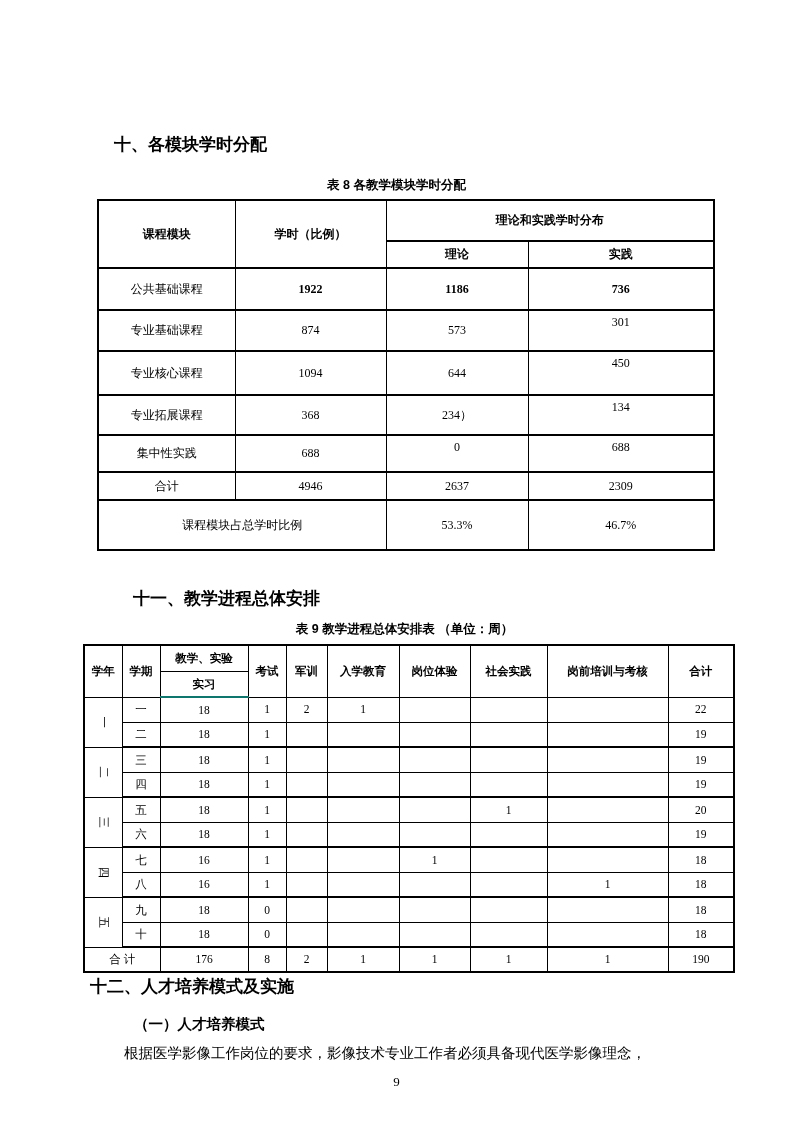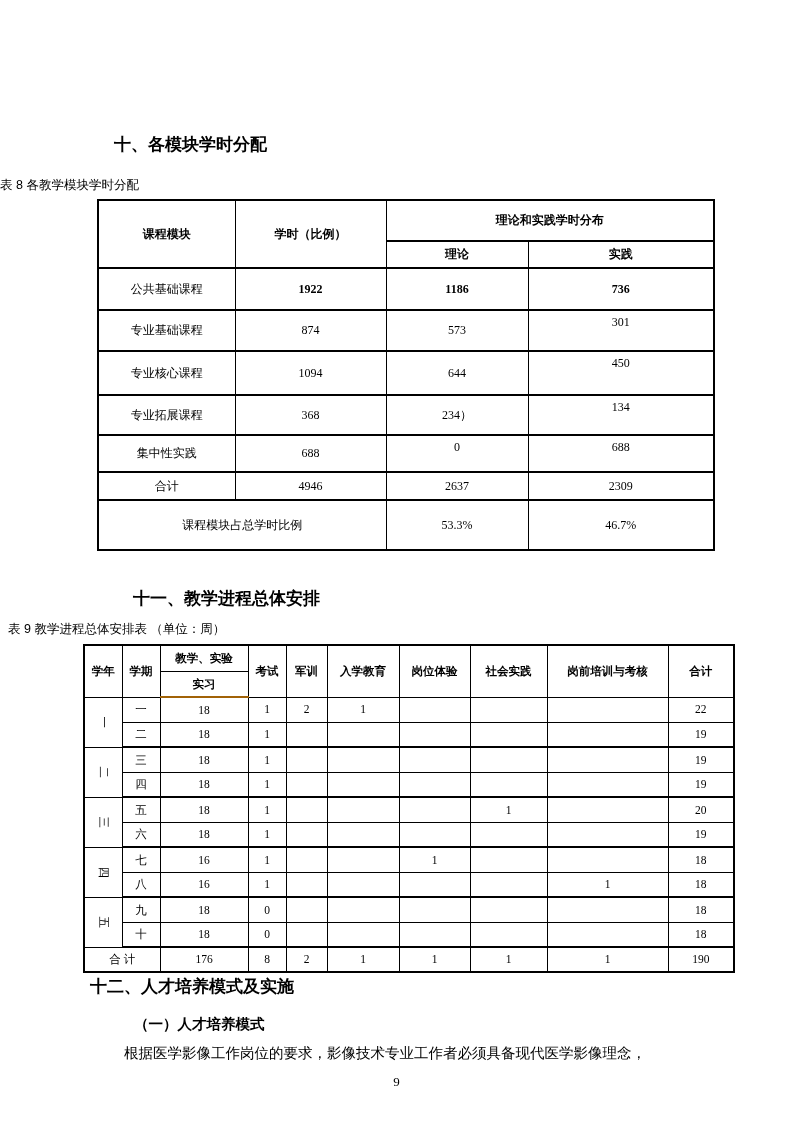--- a/index.html
+++ b/index.html
@@ -21,8 +21,9 @@
   }
   .caption{
     position:absolute;left:0;width:793px;
+    text-align:center;
     font-family:"Liberation Sans","DejaVu Sans",sans-serif;
-    font-weight:normal;
+    font-weight:bold;
     font-size:12.5px;
     white-space:nowrap;
   }

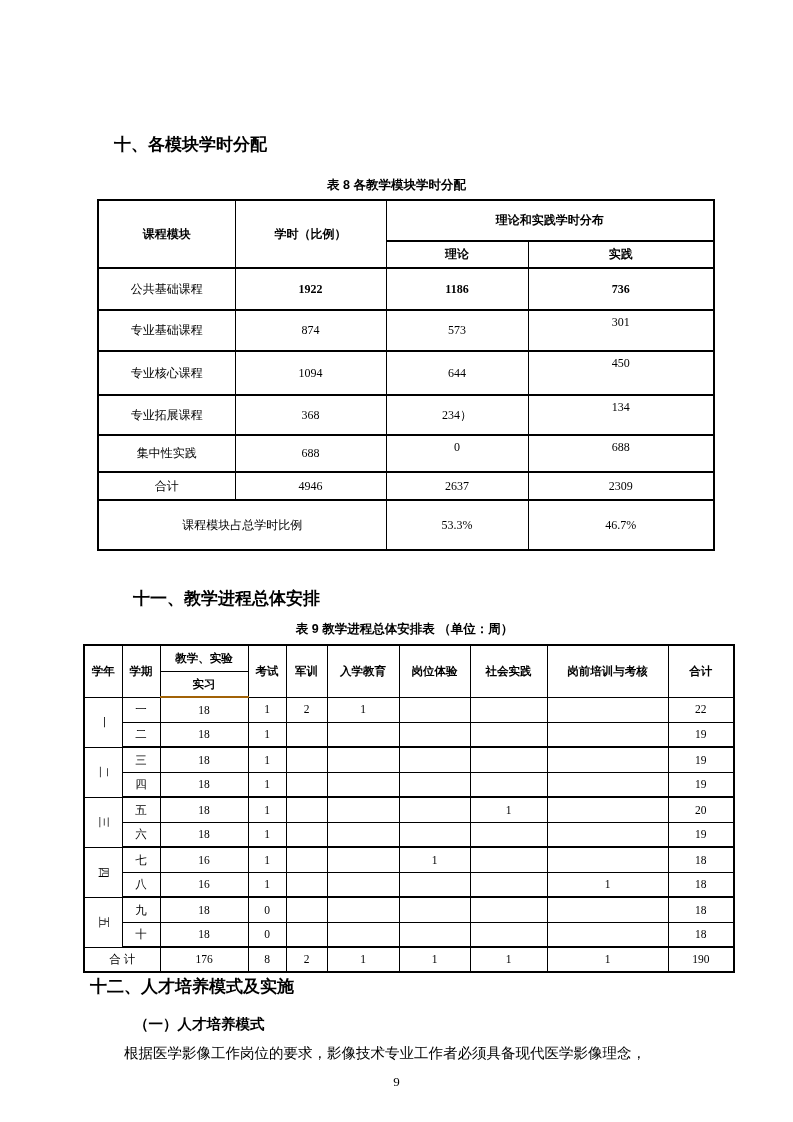--- a/index.html
+++ b/index.html
@@ -46,7 +46,7 @@
   .t9 td{border:1px solid #000;font-size:11.5px;}
   .t9 .hd{font-weight:bold;}
   .t9 tr.grp td{border-bottom:2px solid #000;}
-  .t9 tr.hrow2 td{border-bottom:2px solid #a16207;}
+  .t9 tr.hrow2 td{border-bottom:2px solid #0f766e;}
   .rot{display:inline-block;transform:rotate(90deg);}
   .sub-h{
     position:absolute;

